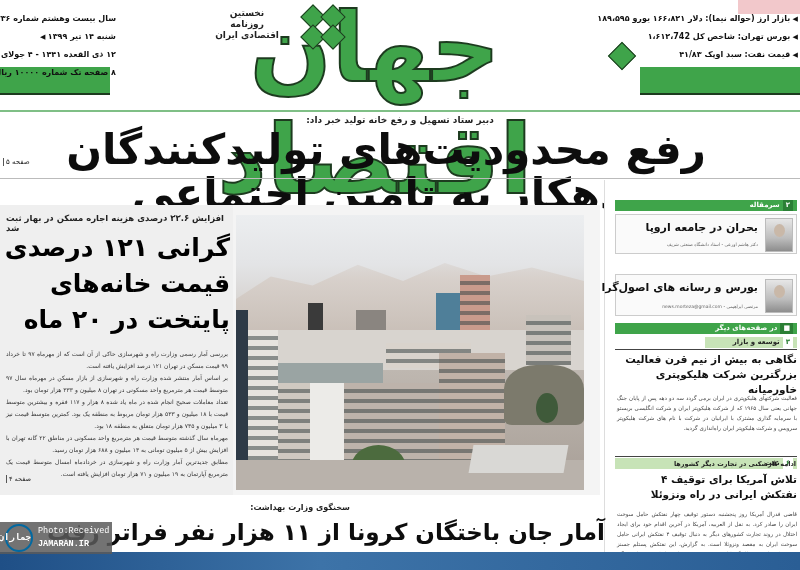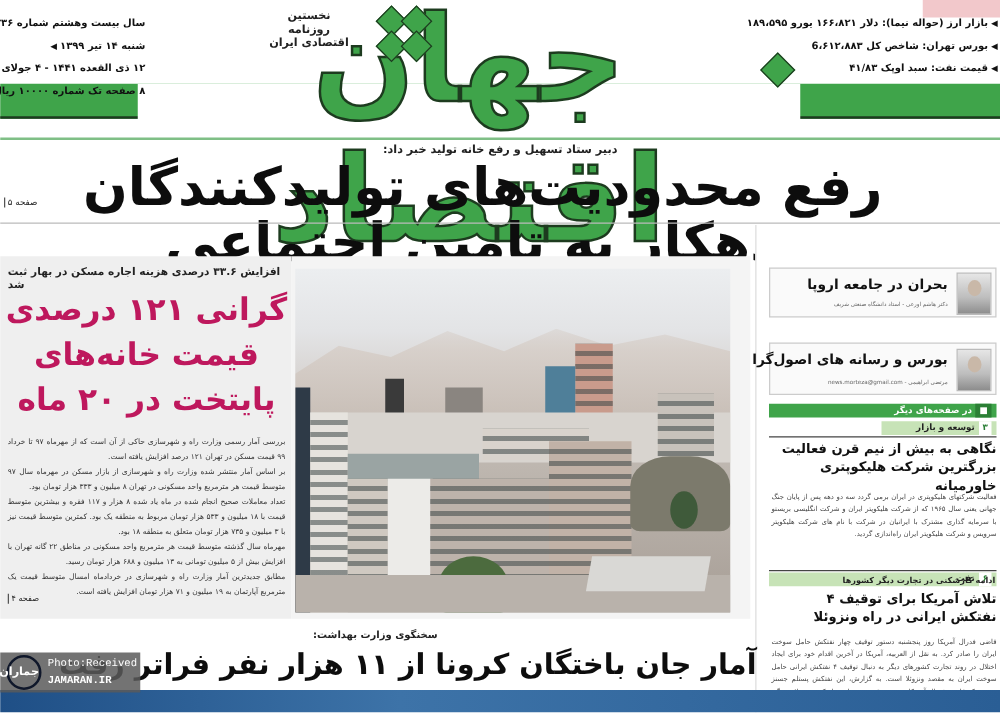--- a/index.html
+++ b/index.html
@@ -106,7 +106,7 @@
   <div class="stamp"></div>
   <div class="info-right">
     <div>بازار ارز (حواله نیما): دلار ۱۶۶،۸۲۱ یورو ۱۸۹،۵۹۵</div>
-    <div>بورس تهران: شاخص کل 6،۶۱۲،۸۸۳</div>
+    <div>بورس تهران: شاخص کل ۱،۶۱۲،742</div>
     <div>قیمت نفت: سبد اوپک ۴۱/۸۳</div>
   </div>
 </header>

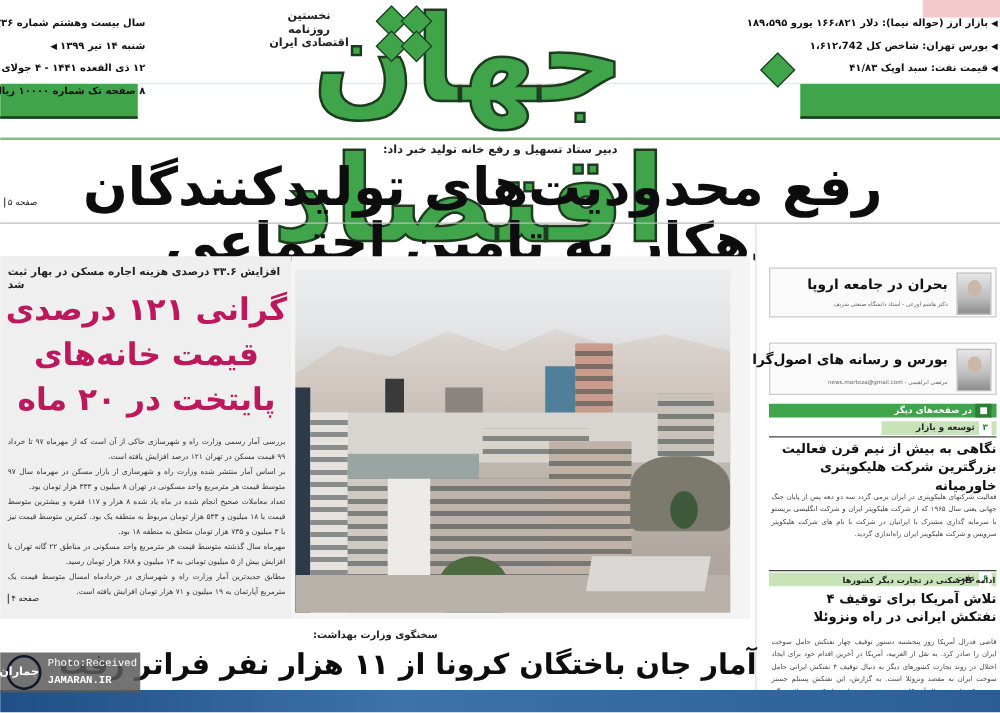--- a/index.html
+++ b/index.html
@@ -162,6 +162,9 @@
 
 <aside class="right-col">
 
+  <div class="sec-bar" style="left:10px;top:20px;width:182px;">
+    <span class="num">۲</span><span>سرمقاله</span>
+  </div>
   <div class="col-box" style="left:10px;top:34px;width:182px;height:40px;">
     <div class="avatar" style="right:3px;top:3px;"></div>
     <div class="col-title" style="right:38px;top:6px;">بحران در جامعه اروپا</div>

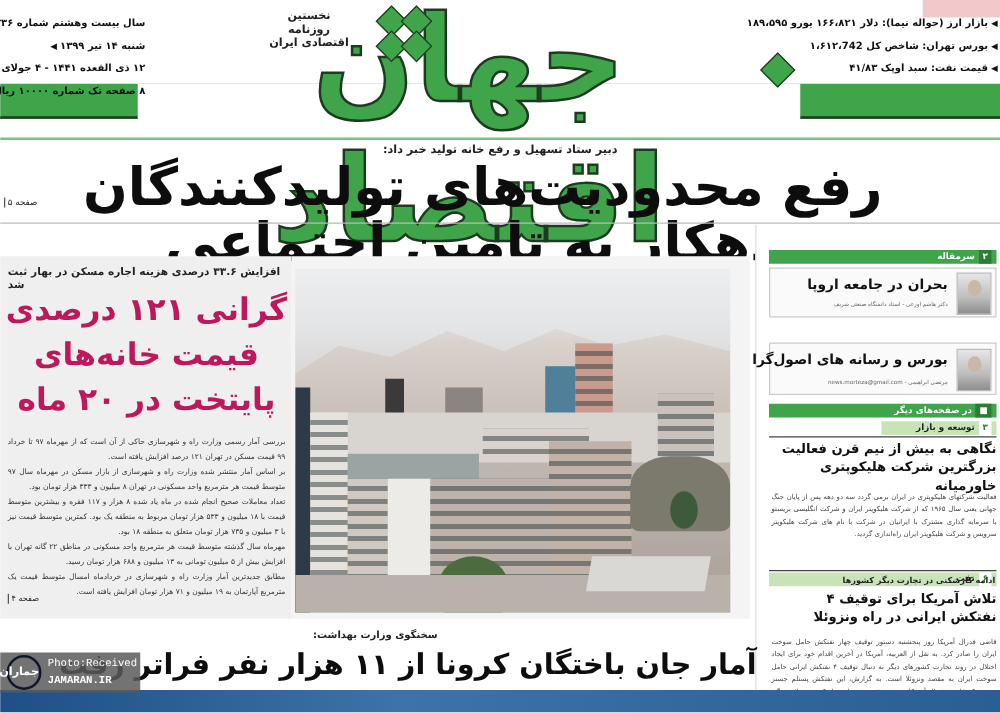--- a/index.html
+++ b/index.html
@@ -37,7 +37,7 @@
   
   .story-panel { position: absolute; left: 0; top: 205px; width: 233px; height: 290px; background: #efefef; }
   .story-kicker { position: absolute; left: 6px; top: 213px; width: 222px; text-align: left; font-size: 8.5px; font-weight: bold; color: #222; }
-  .story-title { position: absolute; left: 4px; top: 230px; width: 226px; text-align: center; font-size: 25px; font-weight: bold; line-height: 36px; color: #be185d; }
+  .story-title { position: absolute; left: 4px; top: 230px; width: 226px; font-size: 25px; font-weight: bold; line-height: 36px; color: #000000; }
   .story-body { position: absolute; left: 6px; top: 348px; width: 222px; font-size: 6px; line-height: 12px; color: #333; text-align: justify; }
   .story-body p { margin: 0; }
   .page-ref-b { position: absolute; left: 6px; top: 475px; font-size: 6.5px; border-left: 1px solid #555; padding-left: 2px; color: #222; }

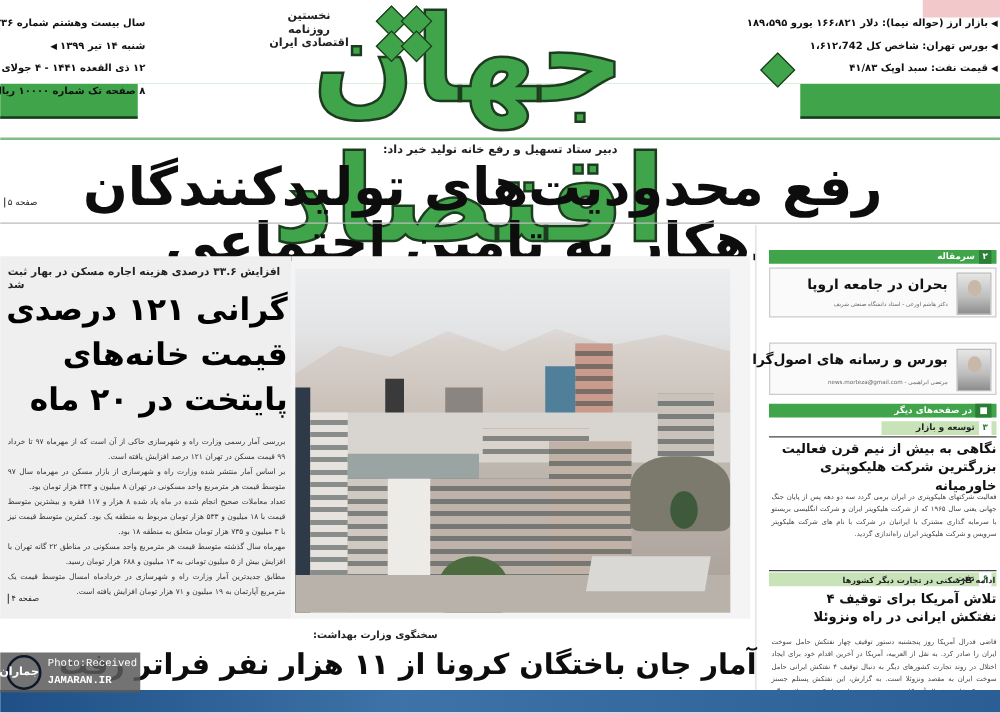--- a/index.html
+++ b/index.html
@@ -75,7 +75,7 @@
 
   
   .watermark { position: absolute; left: 0; top: 522px; width: 112px; height: 32px; background: rgba(90,90,90,.85); }
-  .wm-logo { position: absolute; left: 5px; top: 2px; width: 28px; height: 28px; border: 2px solid #0f172a; border-radius: 50%; color: #fff; font-size: 9px; line-height: 24px; text-align: right; font-weight: bold; }
+  .wm-logo { position: absolute; left: 5px; top: 2px; width: 28px; height: 28px; border: 2px solid #0369a1; border-radius: 50%; color: #fff; font-size: 9px; line-height: 24px; text-align: right; font-weight: bold; font-family: Liberation Mono, monospace; }
   .wm-text { position: absolute; left: 38px; top: 3px; font-size: 8.5px; line-height: 13px; color: #fff; direction: ltr; text-align: left; font-family: Liberation Mono, monospace; }
   .wm-text div:first-child { font-weight: normal; }
   .wm-text div:last-child { font-weight: bold; }

